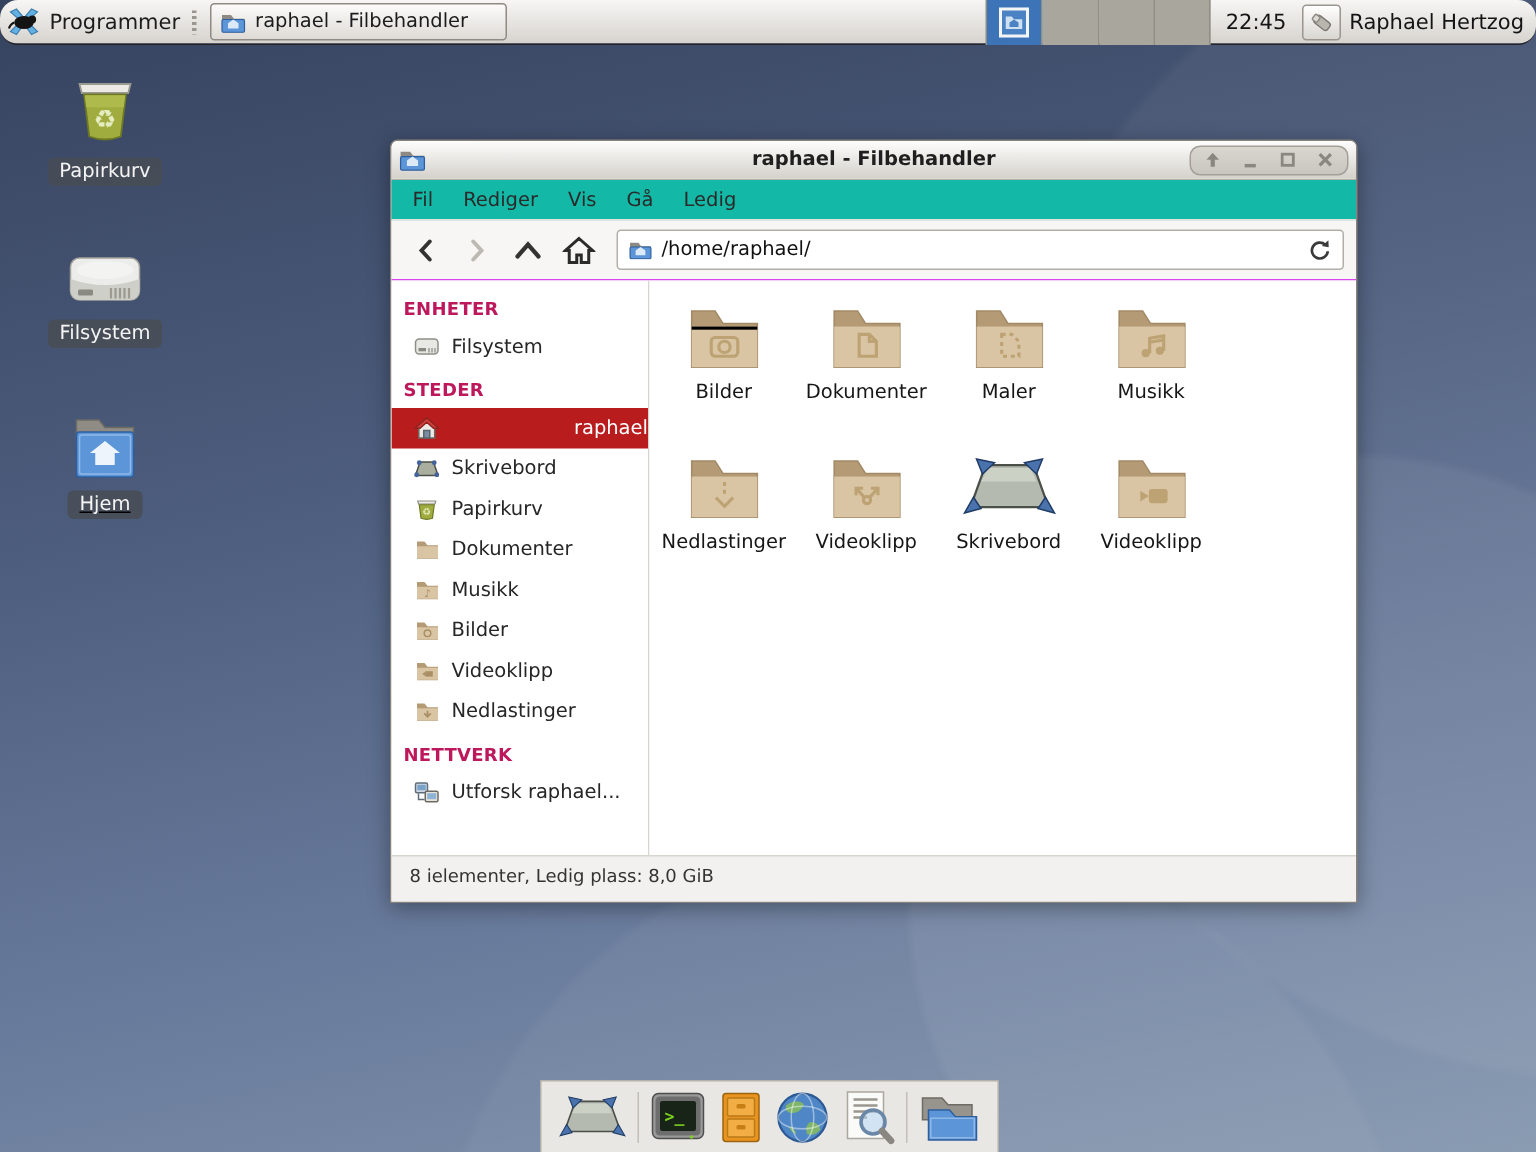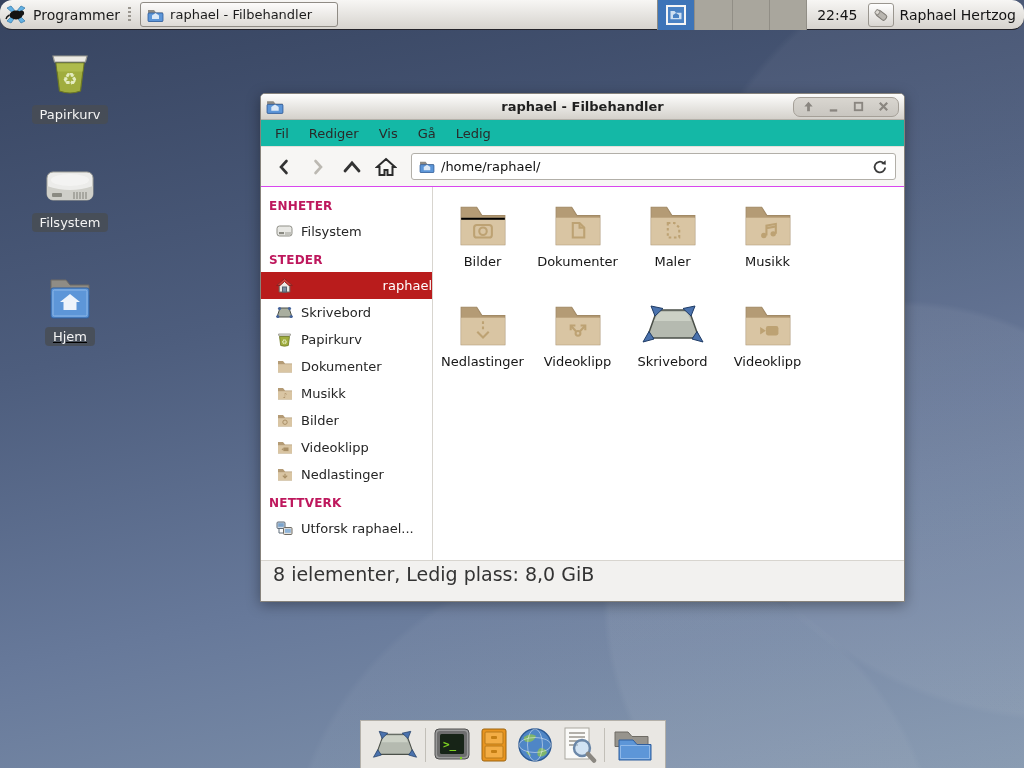--- a/index.html
+++ b/index.html
@@ -93,8 +93,8 @@
   .file-item .fi { height:52px; display:flex; align-items:center; justify-content:center; }
   .file-label { font-size:13px; color:#161616; margin-top:3px; white-space:nowrap; }
 
-  .statusbar { height:41px; background:#f2f1ef; border-top:1px solid #d8d5cf;
-    font-size:19px; color:#333; line-height:26px; padding-left:12px; }
+  .statusbar { height:31px; background:#f2f1ef; border-top:1px solid #d8d5cf;
+    font-size:12px; color:#333; line-height:26px; padding-left:12px; }
 
   
   .dock { position:absolute; left:360px; bottom:0; width:306px; height:48px;

